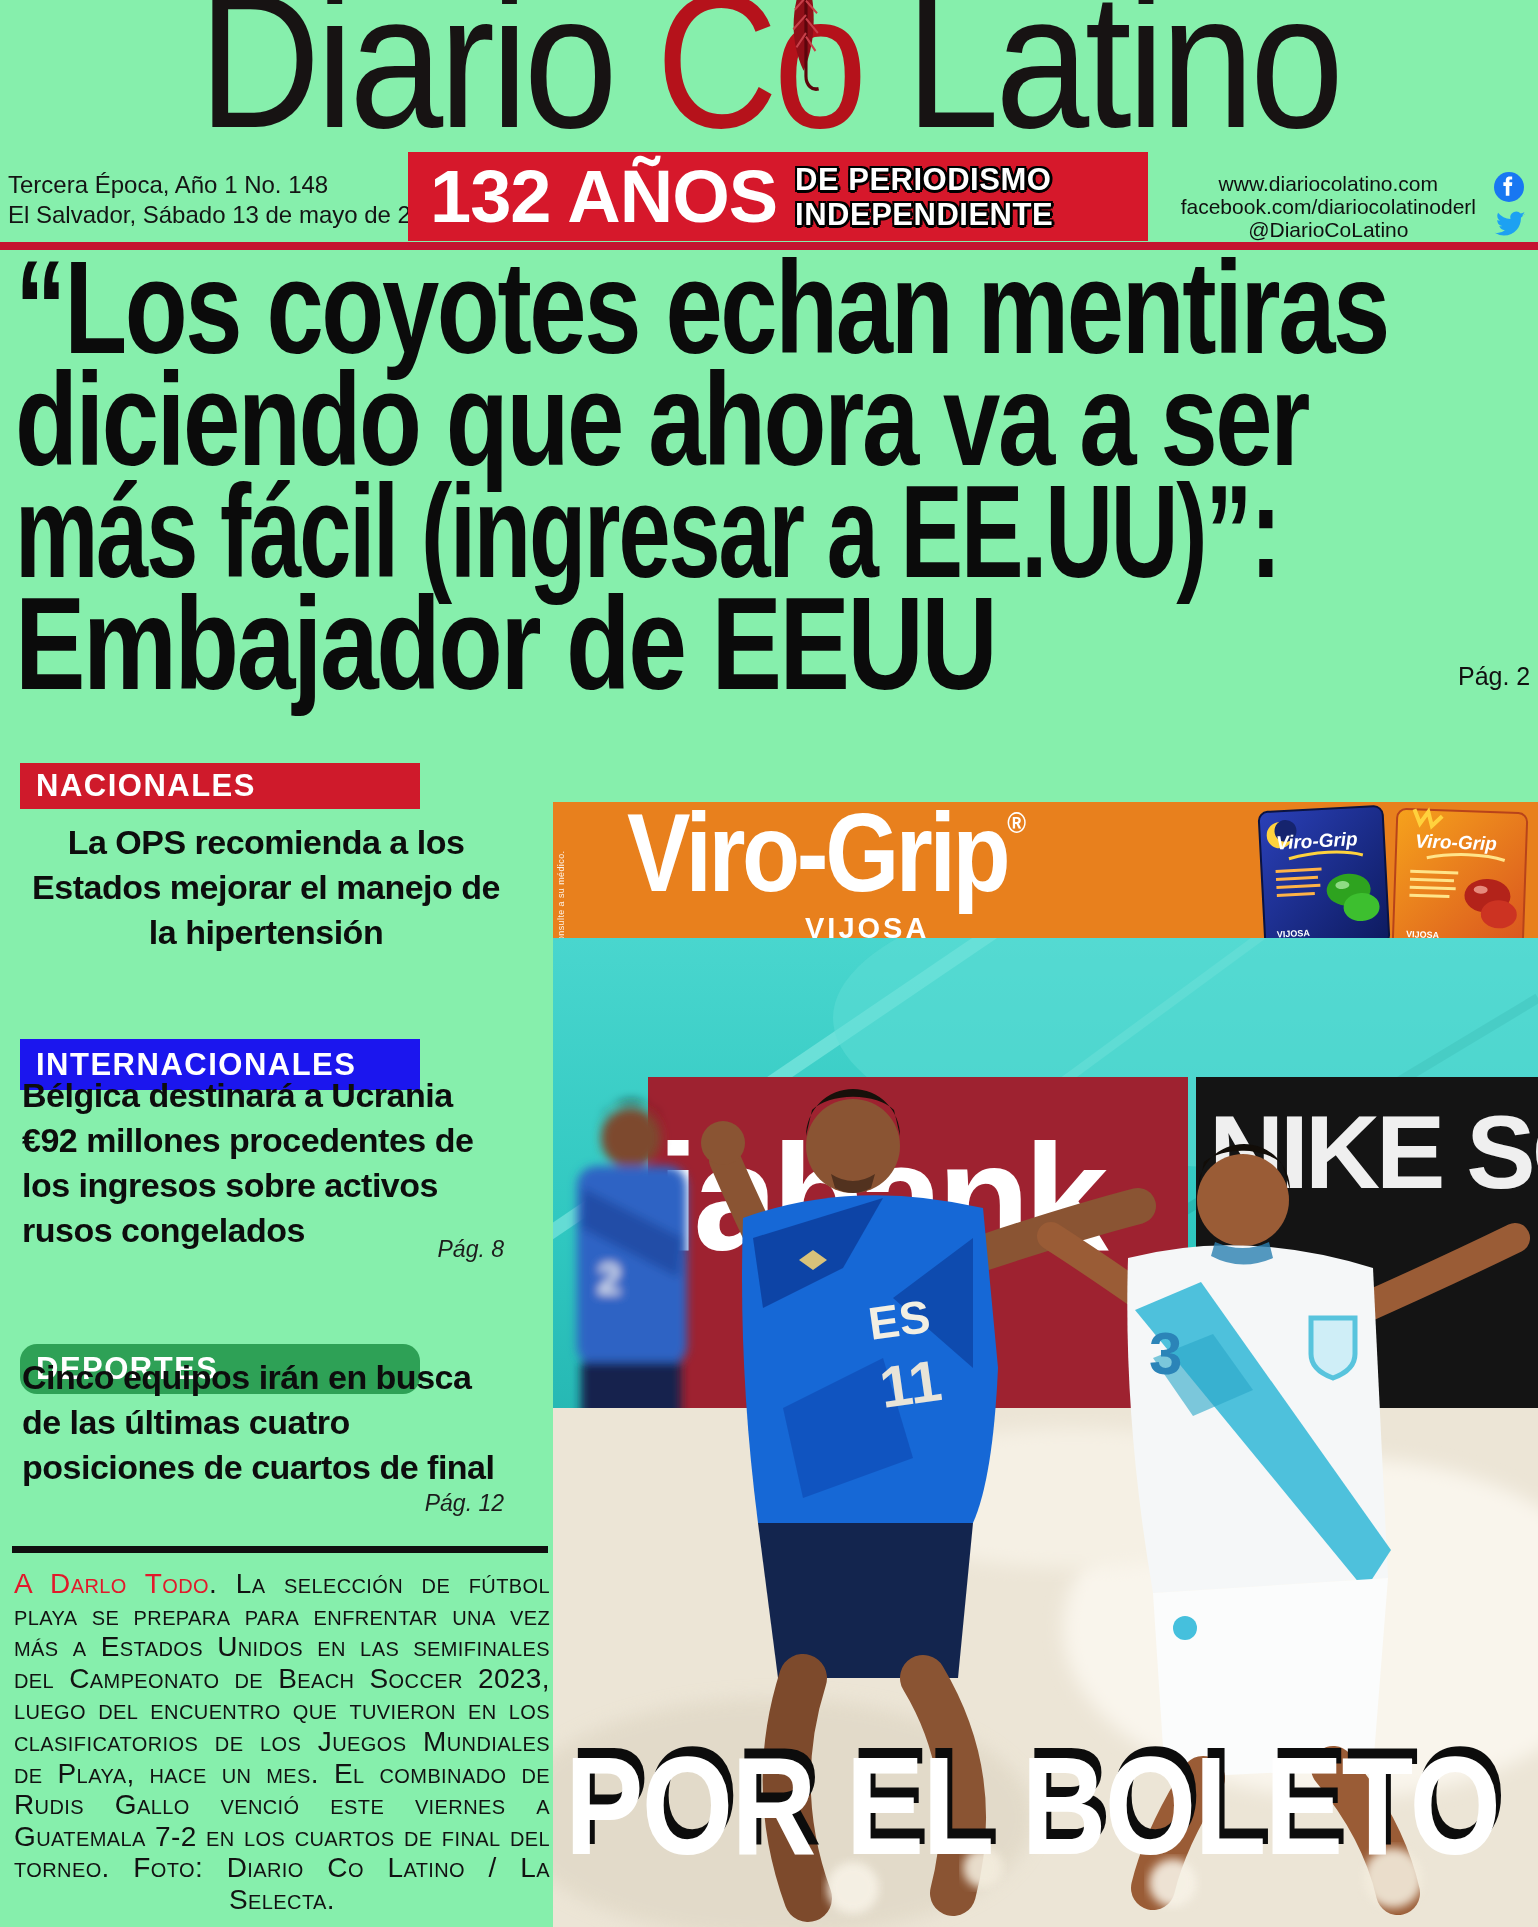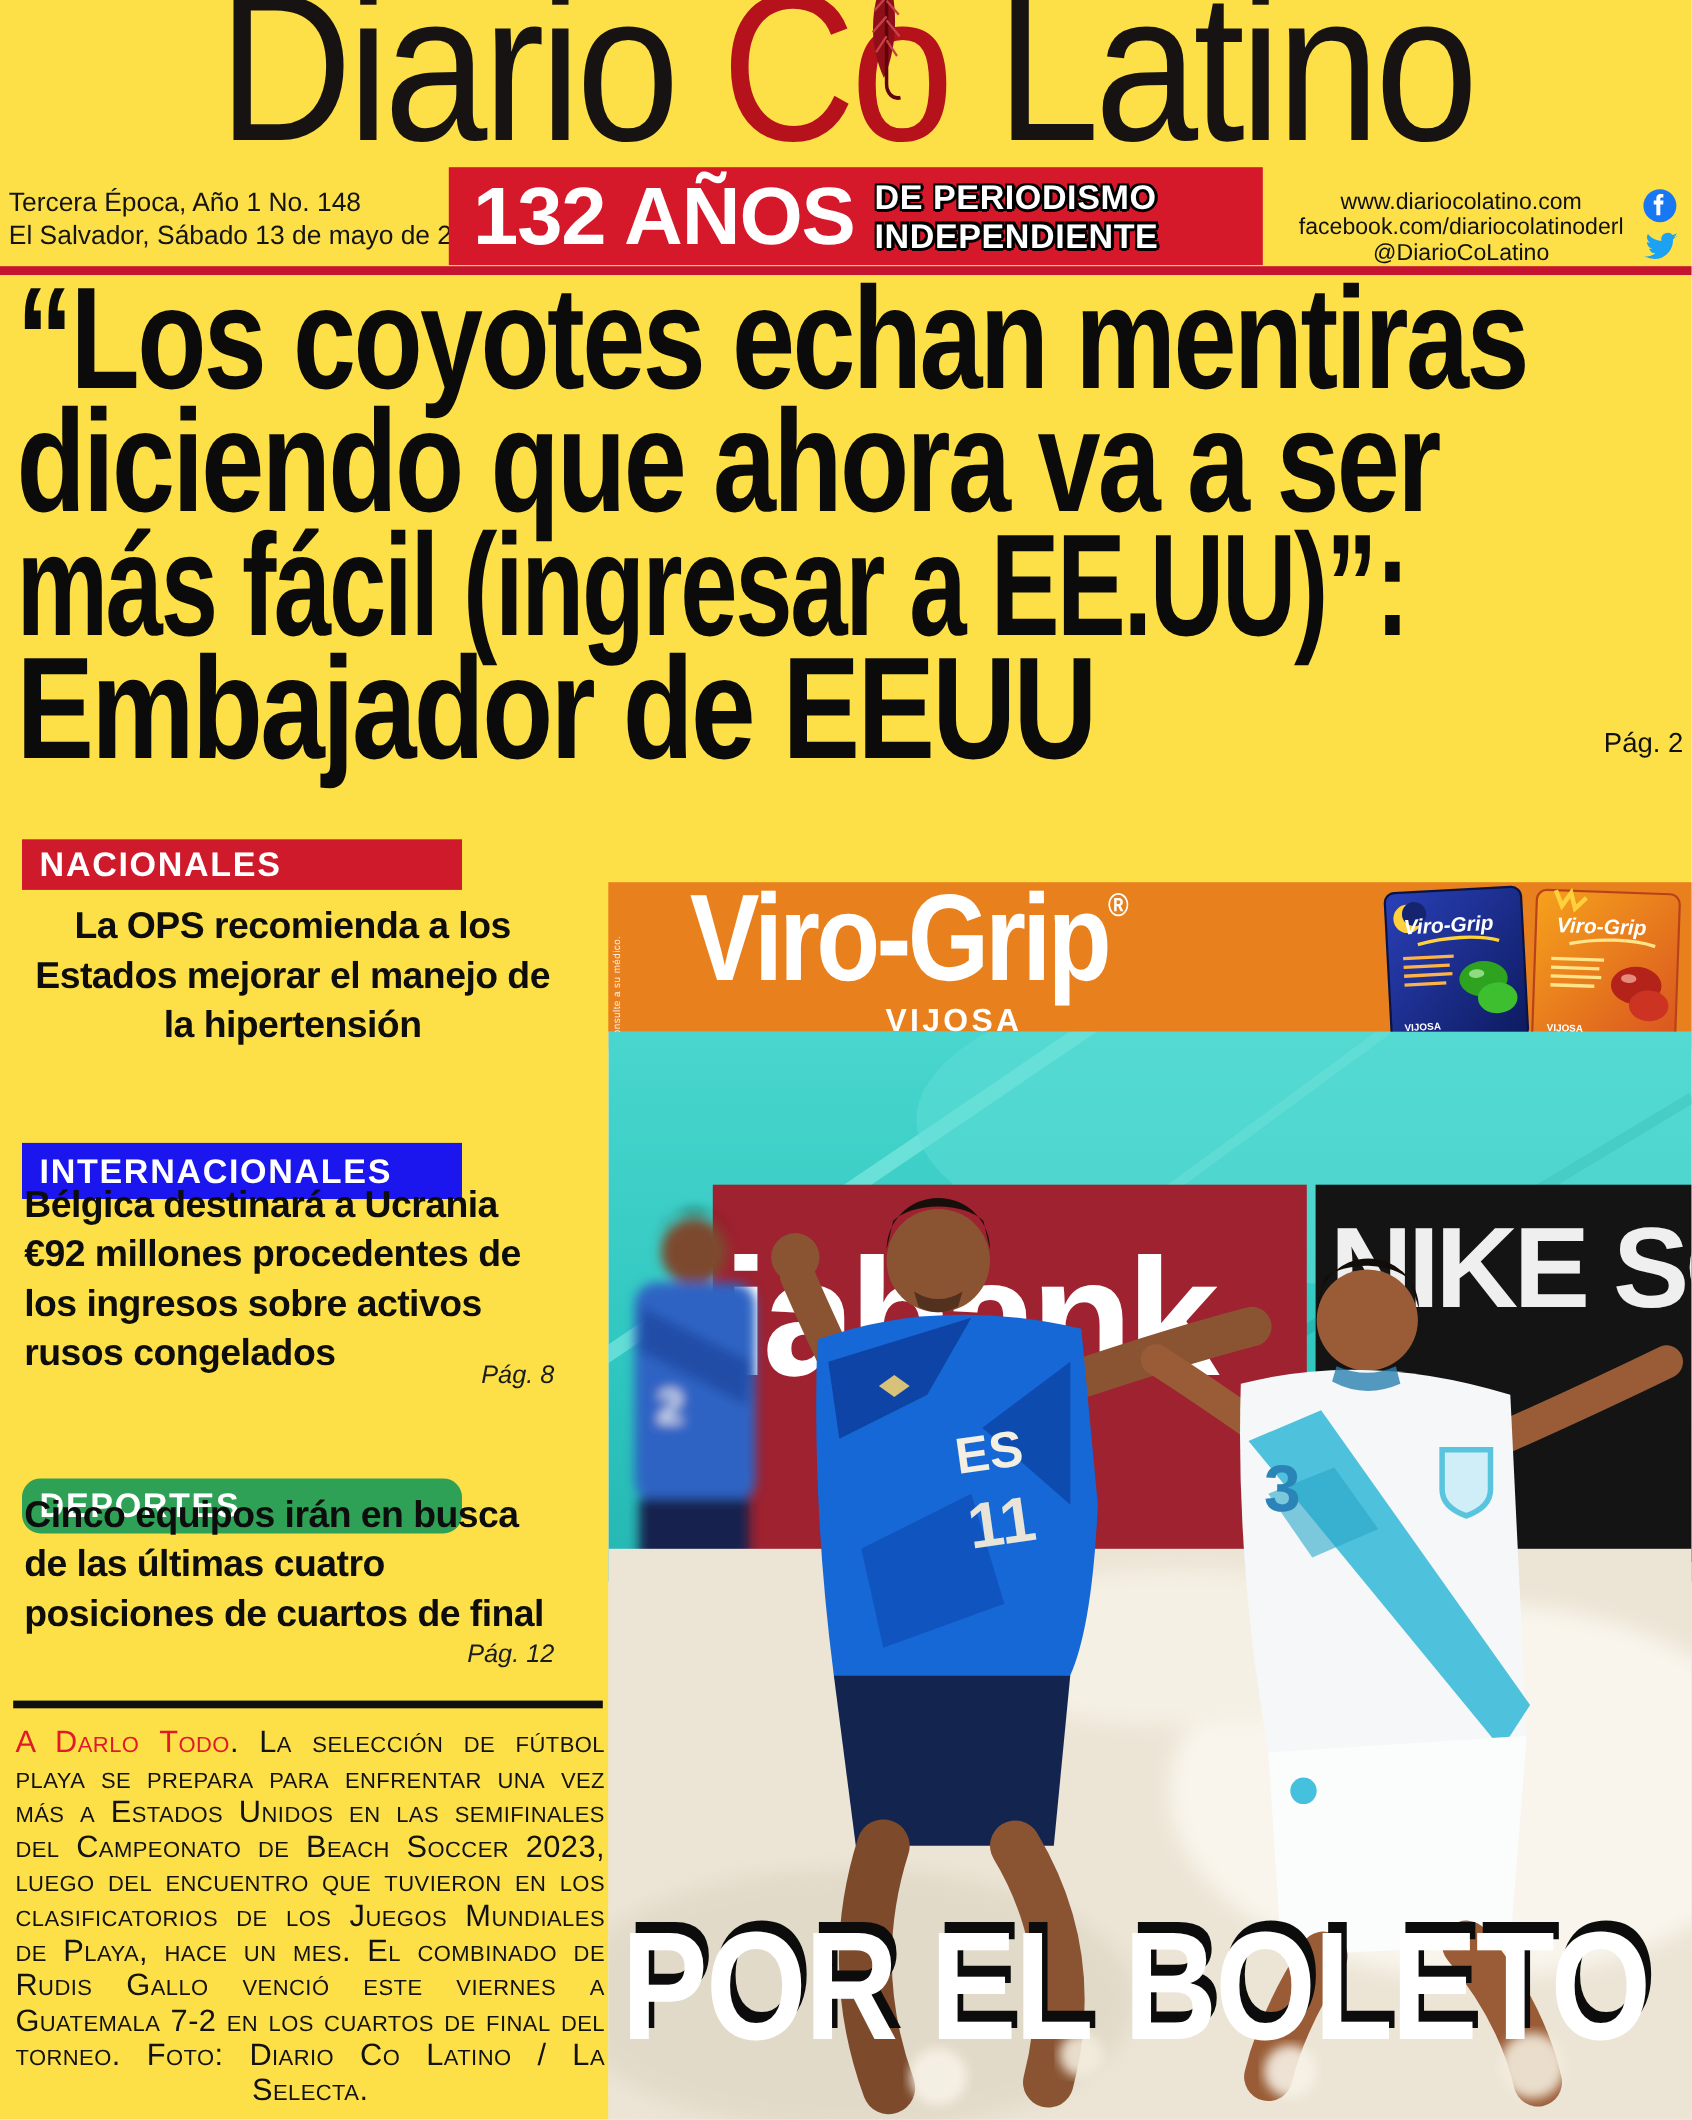--- a/index.html
+++ b/index.html
@@ -3,7 +3,7 @@
 <meta charset="utf-8">
 <style>
   html,body{margin:0;padding:0;background:#ffffff;}
-  .page{position:relative;width:1538px;height:1927px;background:#fde047;overflow:hidden;
+  .page{position:relative;width:1538px;height:1927px;background:#86efac;overflow:hidden;
         font-family:"Liberation Sans",sans-serif;color:#111;}
 
   

